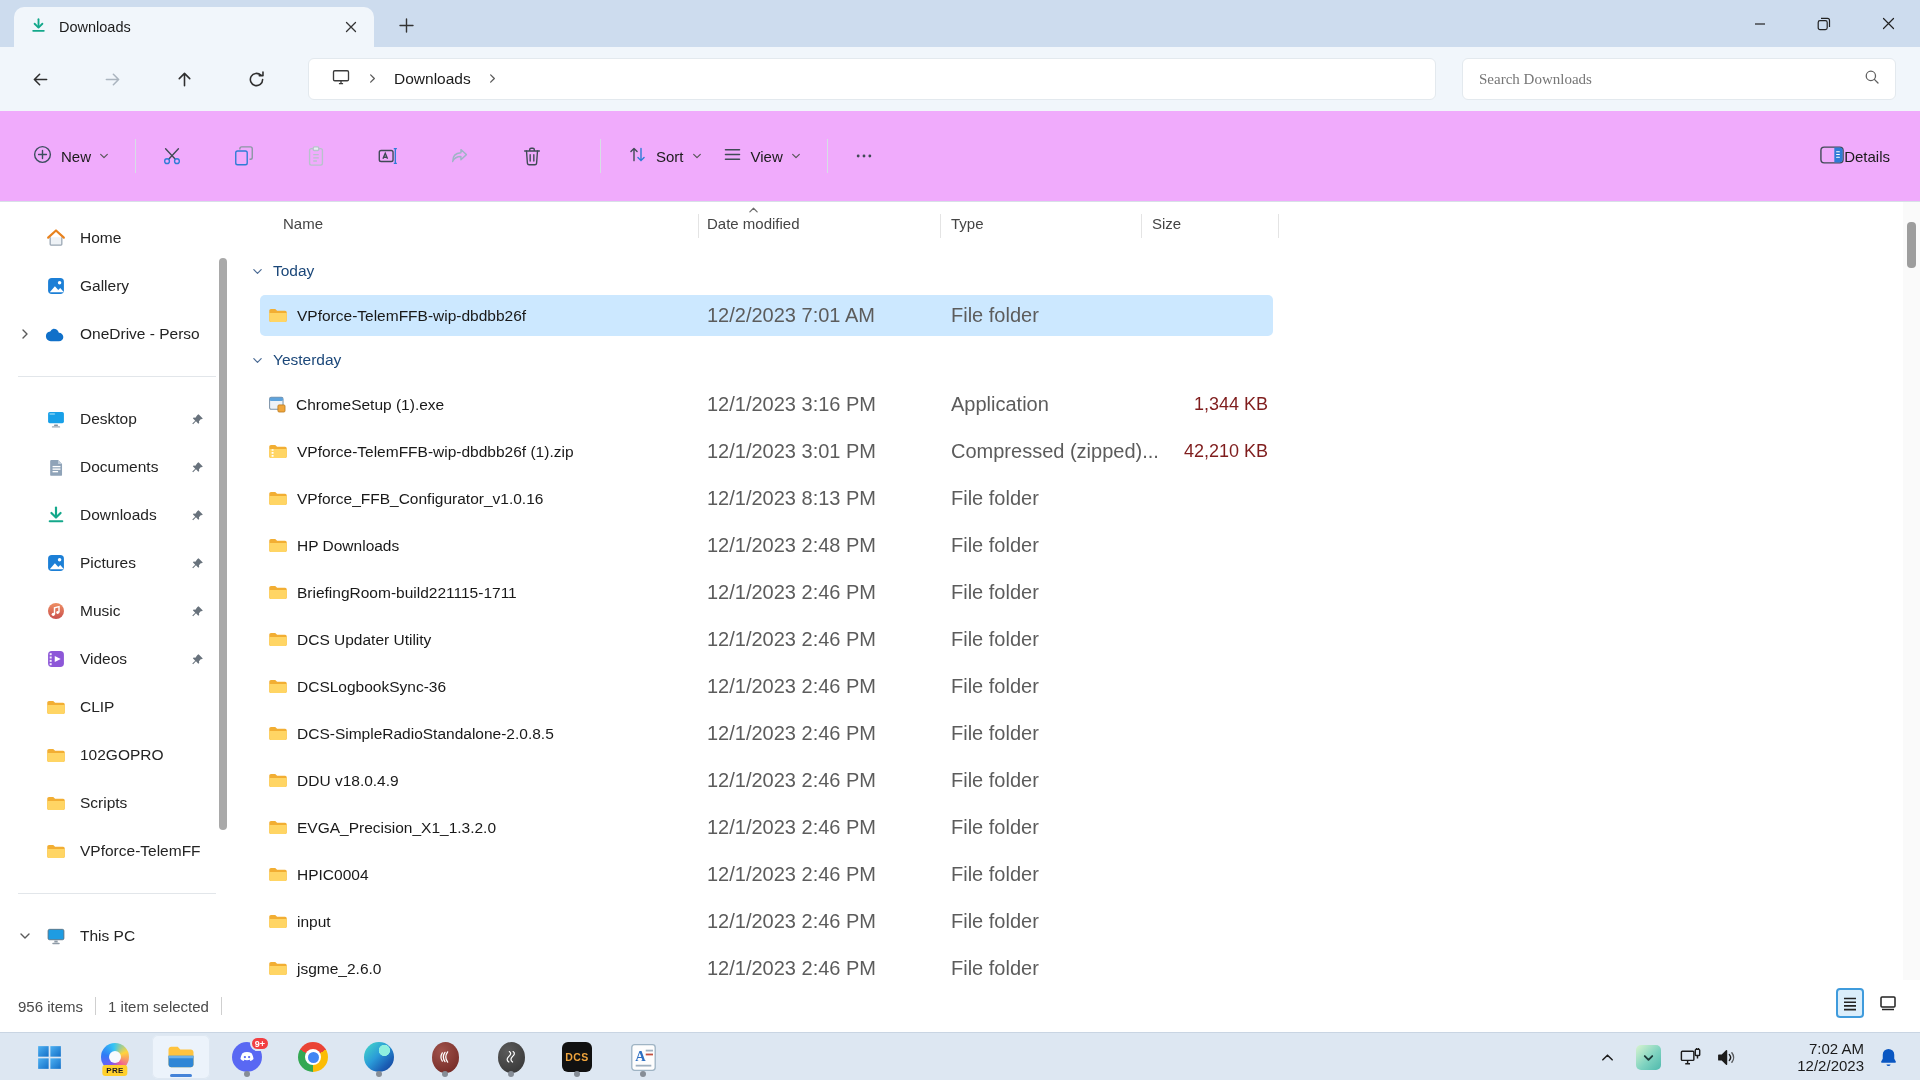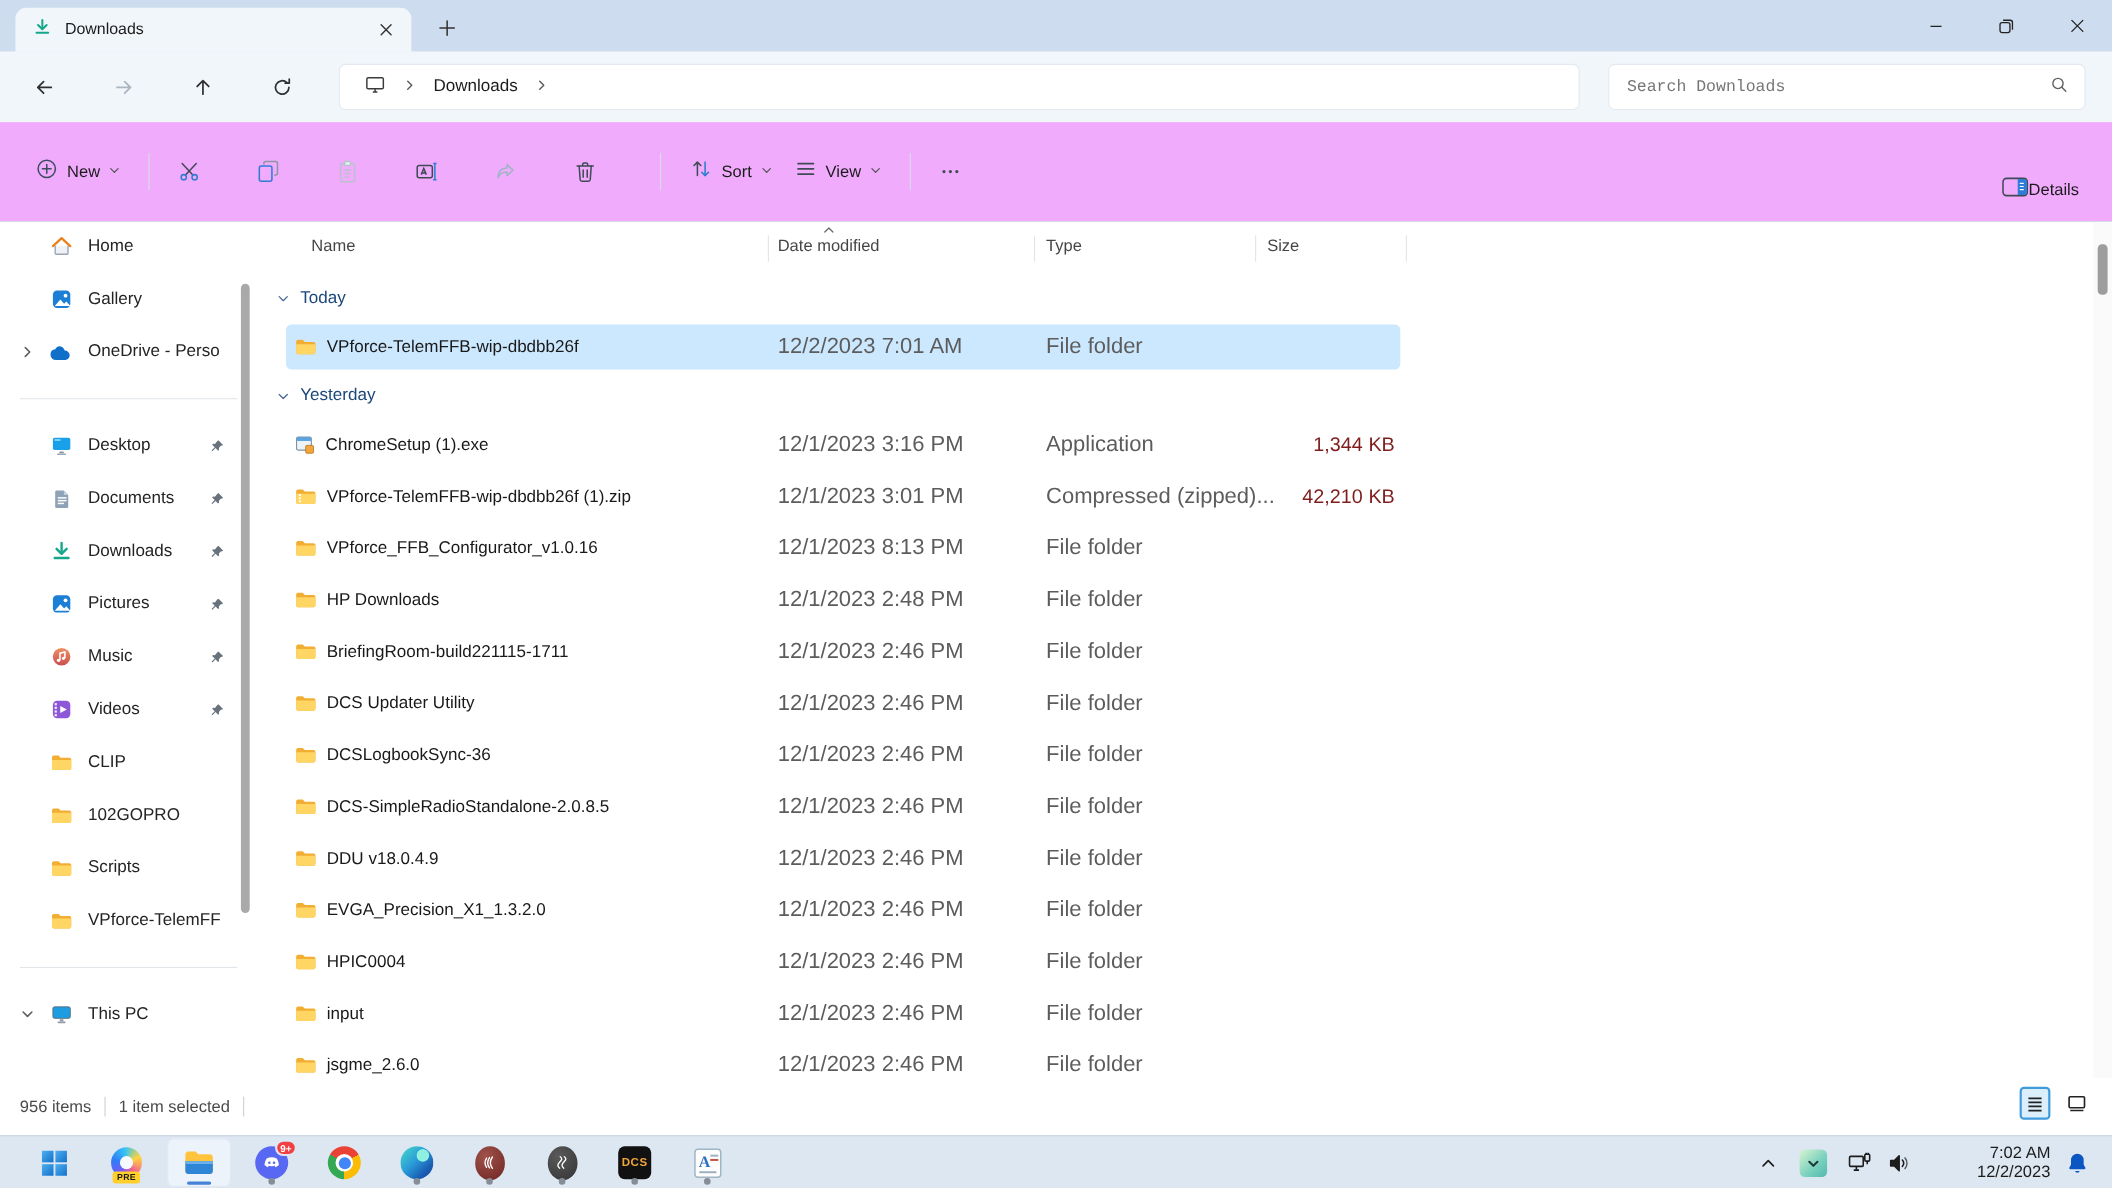--- a/index.html
+++ b/index.html
@@ -22,7 +22,7 @@
   .addressbar{position:absolute;left:308px;top:11px;width:1128px;height:42px;background:#fff;border:1px solid #e3e9ee;border-radius:6px;display:flex;align-items:center;padding-left:22px;gap:16px}
   .crumb-label{font-size:15.5px;color:#1b1b1b}
   .searchbar{position:absolute;left:1462px;top:11px;width:434px;height:42px;background:#fff;border:1px solid #e3e9ee;border-radius:6px;display:flex;align-items:center;padding:0 14px 0 16px}
-  .searchbar input{flex:1;border:none;outline:none;font-size:15px;color:#1b1b1b;font-family:Liberation Mono, monospace;background:transparent}
+  .searchbar input{flex:1;border:none;outline:none;font-size:15px;color:#1b1b1b;font-family:Liberation Serif, serif;background:transparent}
   .searchbar input::placeholder{color:#767676}
 
   

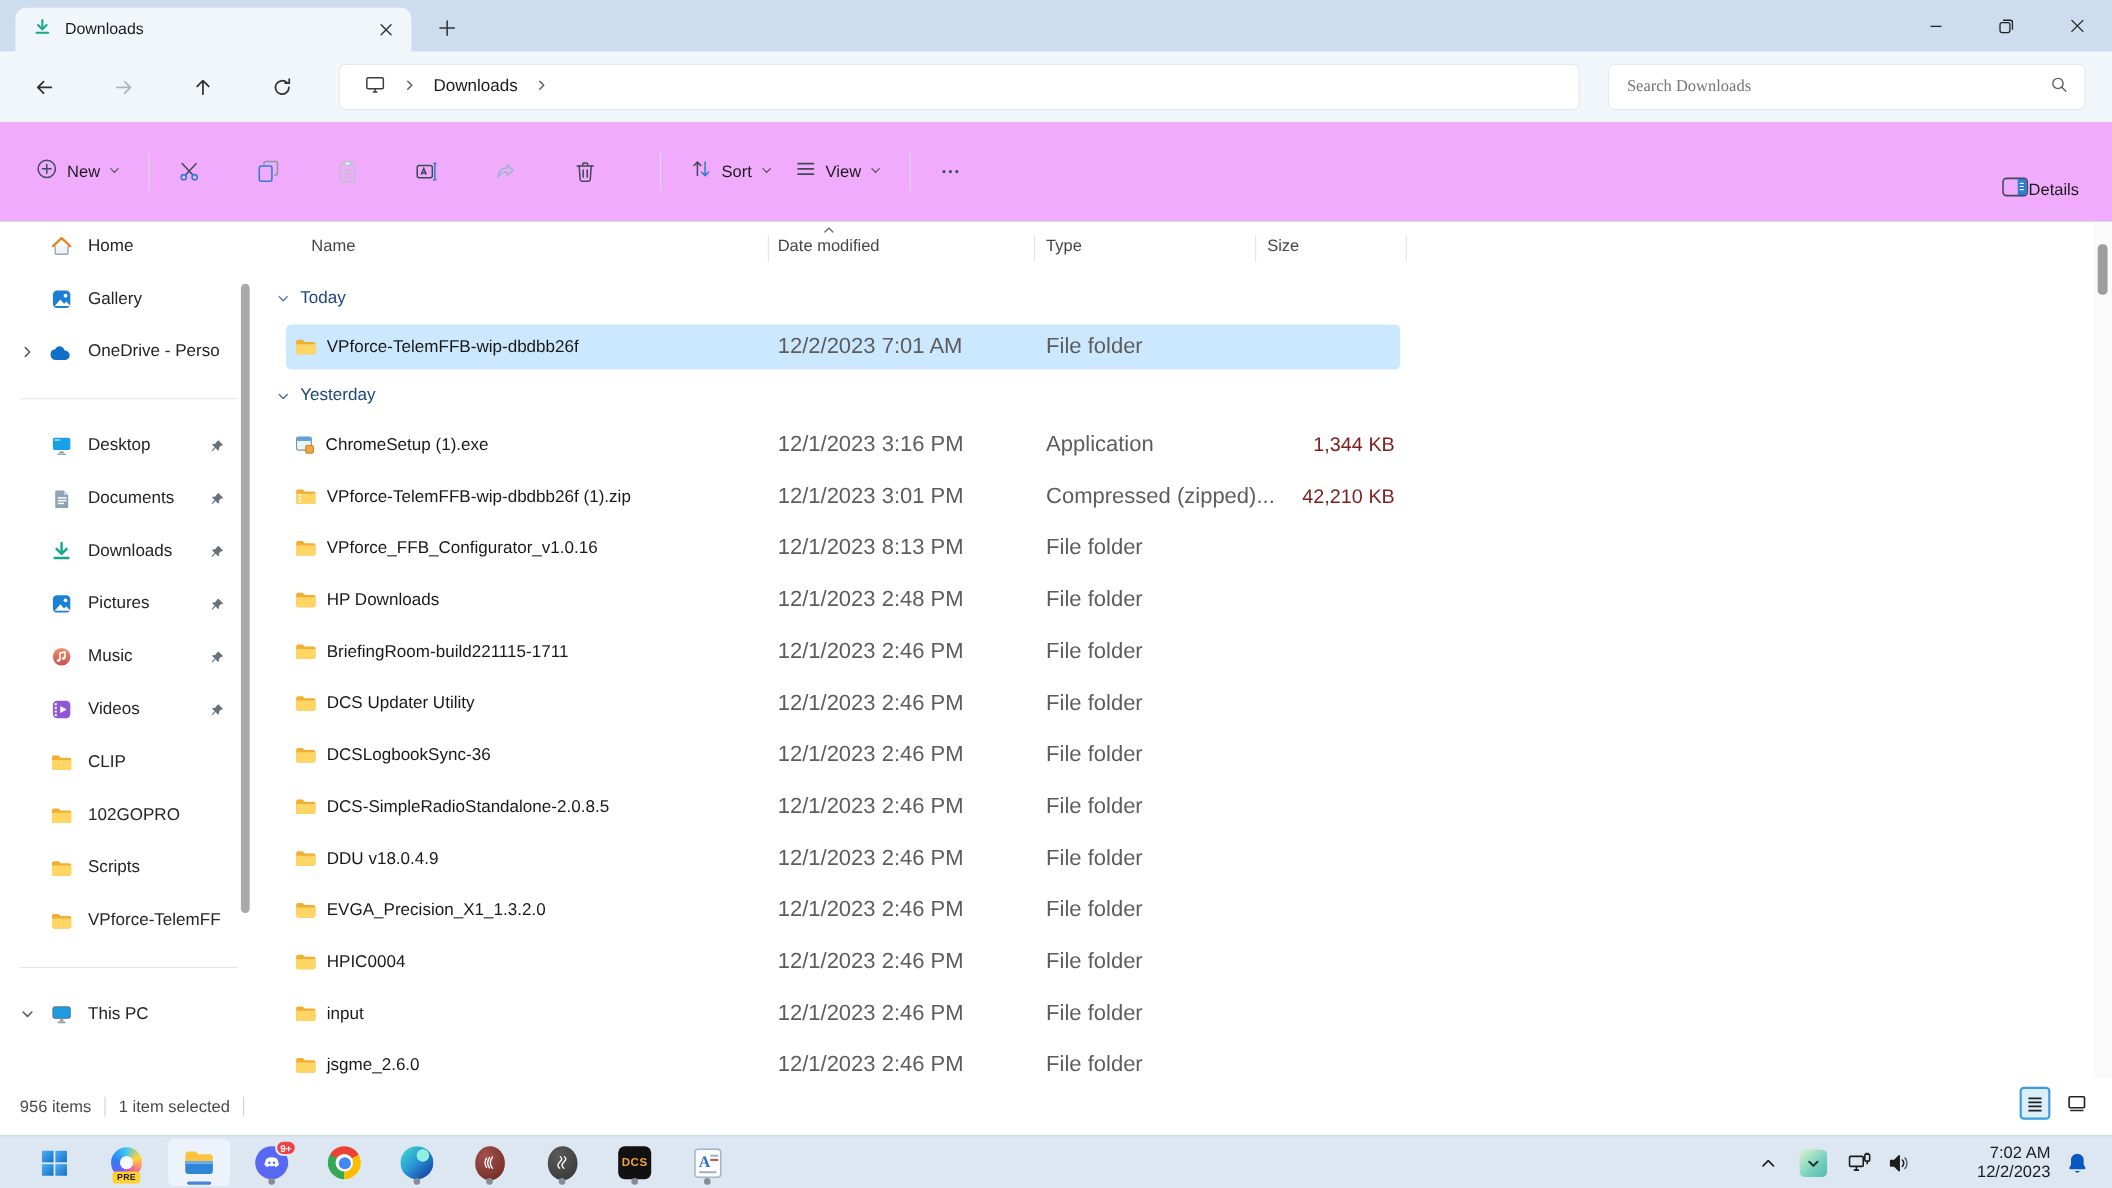--- a/index.html
+++ b/index.html
@@ -32,7 +32,7 @@
   .tb-btn{width:40px;height:40px;margin-right:32px;border-radius:5px;display:flex;align-items:center;justify-content:center;cursor:pointer}
   .tb-btn:last-of-type{margin-right:0}
   .tb-sep{width:1px;height:34px;background:#d6dee5;margin:0 16px}
-  .details-btn{position:absolute;right:30px;top:16px;height:91px;display:flex;align-items:center;cursor:pointer}
+  .details-btn{position:absolute;right:30px;top:0;height:91px;display:flex;align-items:center;cursor:pointer}
   .details-btn .lab{font-size:15px;color:#1b1b1b}
 
   

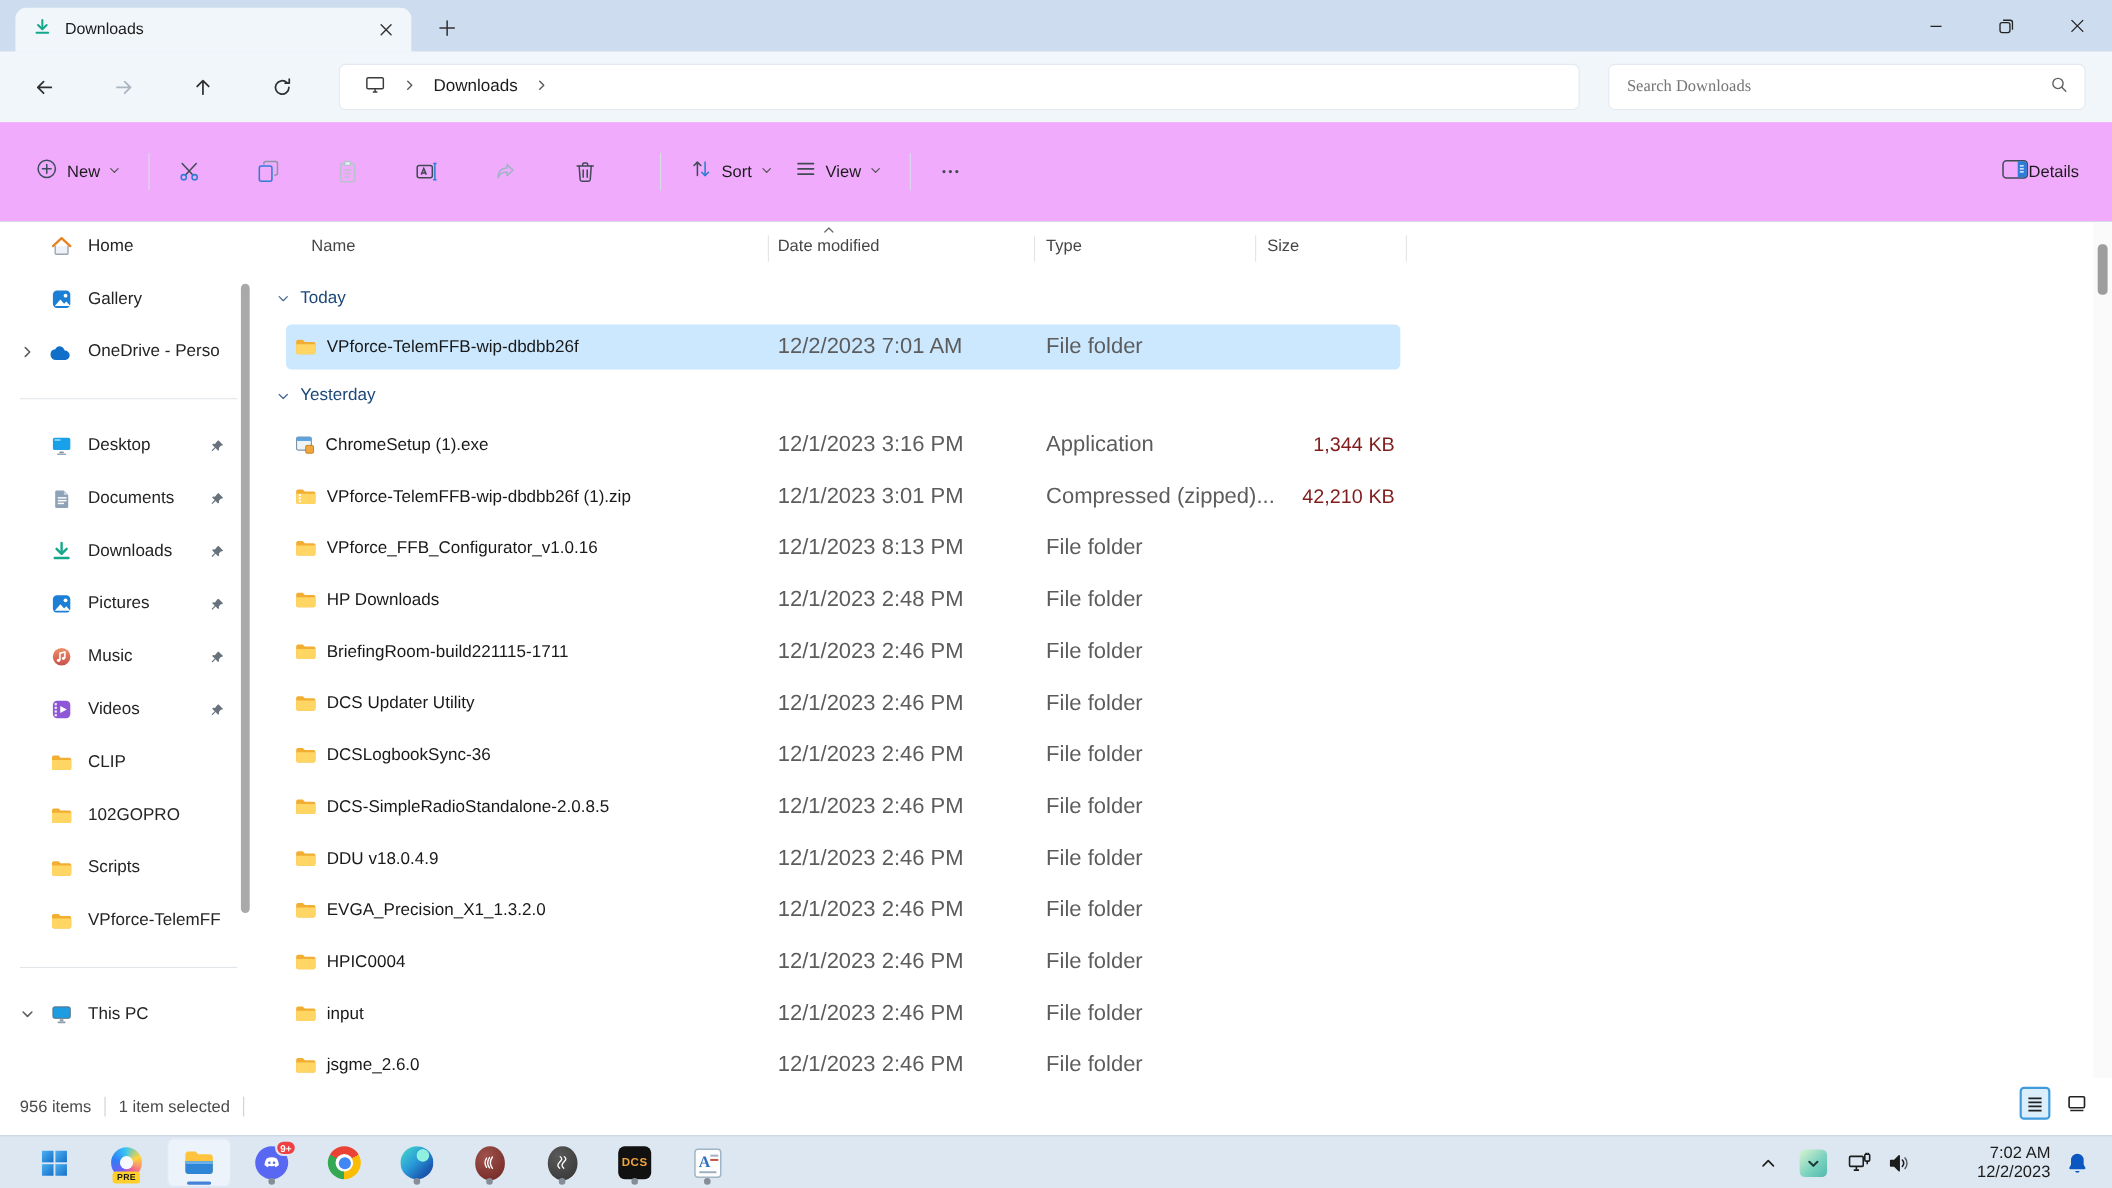--- a/index.html
+++ b/index.html
@@ -39,7 +39,7 @@
   .content{position:absolute;left:0;top:202px;width:1920px;height:778px;background:#fff;overflow:hidden}
 
   
-  .sidebar{position:absolute;left:0;top:0;width:236px;height:778px;padding-top:0;overflow:hidden}
+  .sidebar{position:absolute;left:0;top:0;width:236px;height:778px;padding-top:14px;overflow:hidden}
   .sb-item{position:relative;height:44px;margin-bottom:4px;display:flex;align-items:center;border-radius:6px;cursor:pointer}
   .sb-chev{width:18px;margin-left:16px;display:flex;align-items:center;justify-content:center}
   .sb-ico{width:24px;margin-left:10px;display:flex;align-items:center;justify-content:center}

